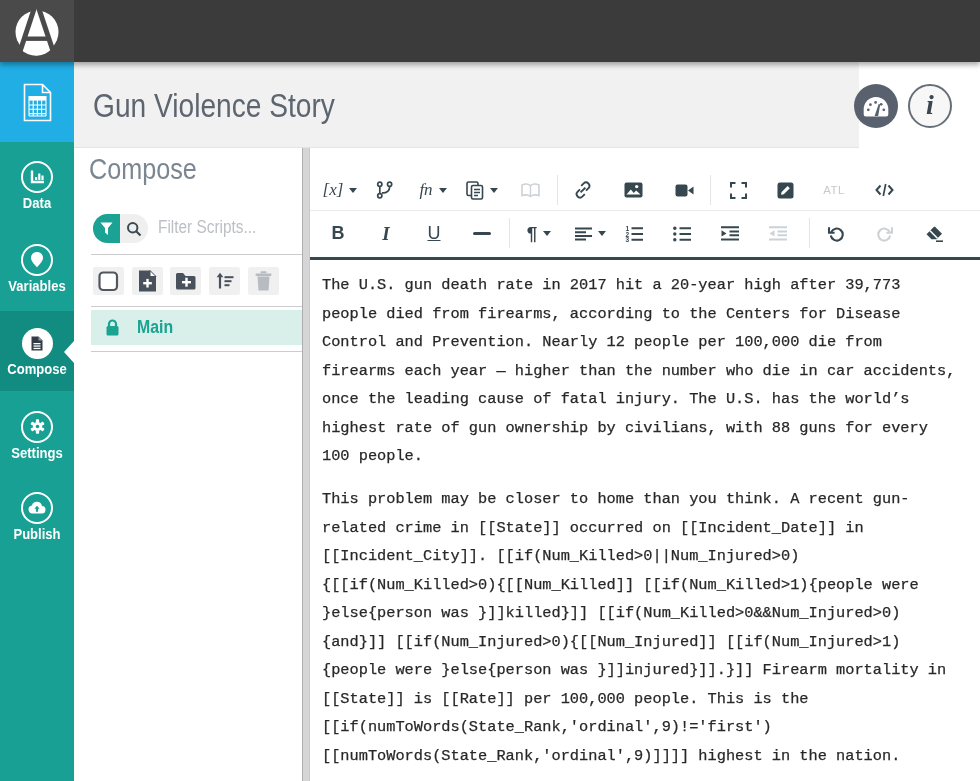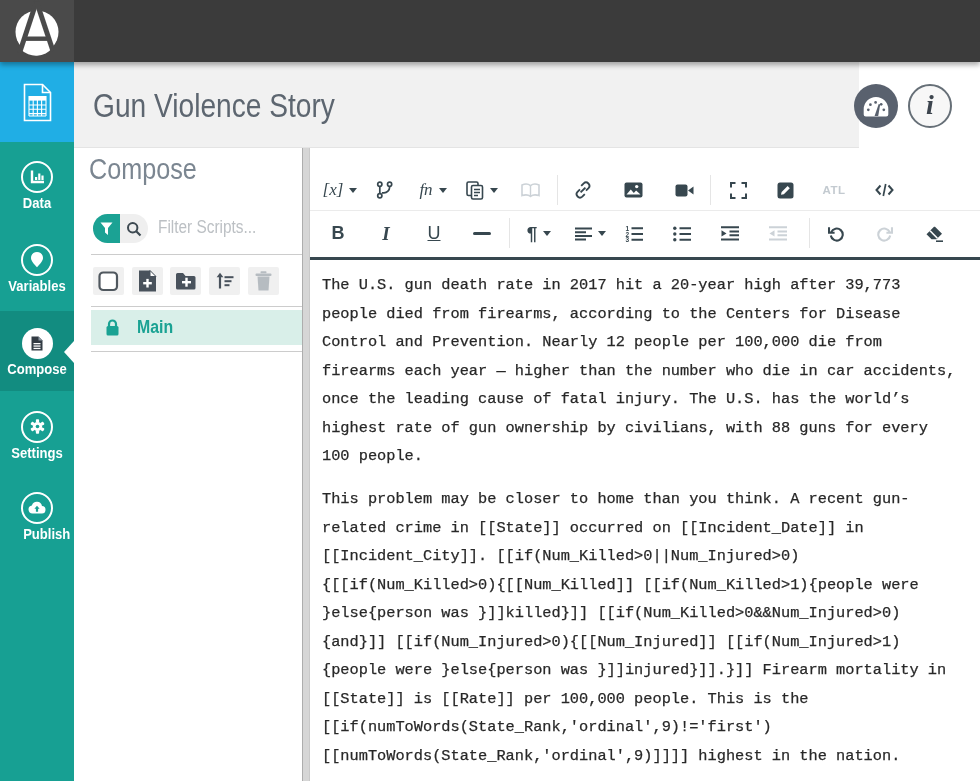--- a/index.html
+++ b/index.html
@@ -332,7 +332,7 @@
       </svg>
     </div>
   <div class="tbtn r1" style="left:502px;">
-      <span style="font-size:11.5px;font-weight:bold;letter-spacing:0.5px;color:#c3cad0;">ATL</span>
+      <span style="font-size:11.5px;font-weight:normal;letter-spacing:0.5px;color:#c3cad0;">ATL</span>
     </div>
   <div class="tbtn r1" style="left:552px;">
       <svg width="19" height="14" viewBox="0 0 19 14">

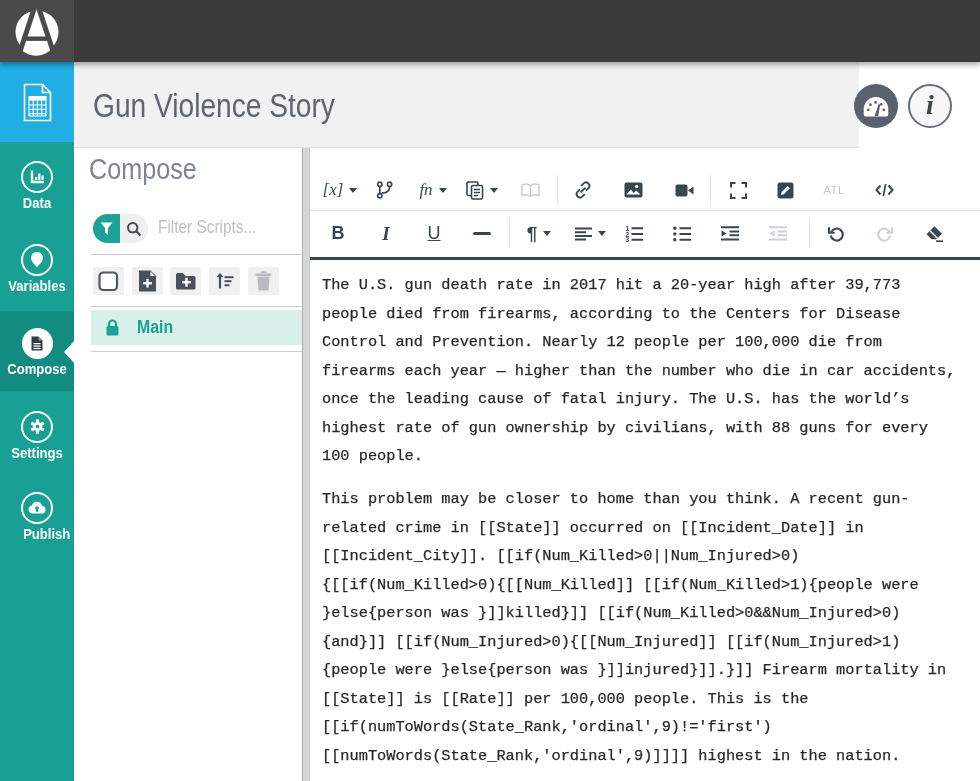--- a/index.html
+++ b/index.html
@@ -144,7 +144,7 @@
       </div>
       <div class="sblabel">Settings</div>
   </div>
-  <div class="abs sbitem" style="top:429.5px;text-align:right;">
+  <div class="abs sbitem" style="top:429.5px;">
     <div class="sbcircle">
         <svg width="18" height="13" viewBox="0 0 18 13">
       <path d="M4.5 12.5 a4 4 0 0 1 -0.6 -7.95 A5.2 5.2 0 0 1 14 5.1 a3.7 3.7 0 0 1 -0.4 7.4 Z" fill="#fff"></path>

